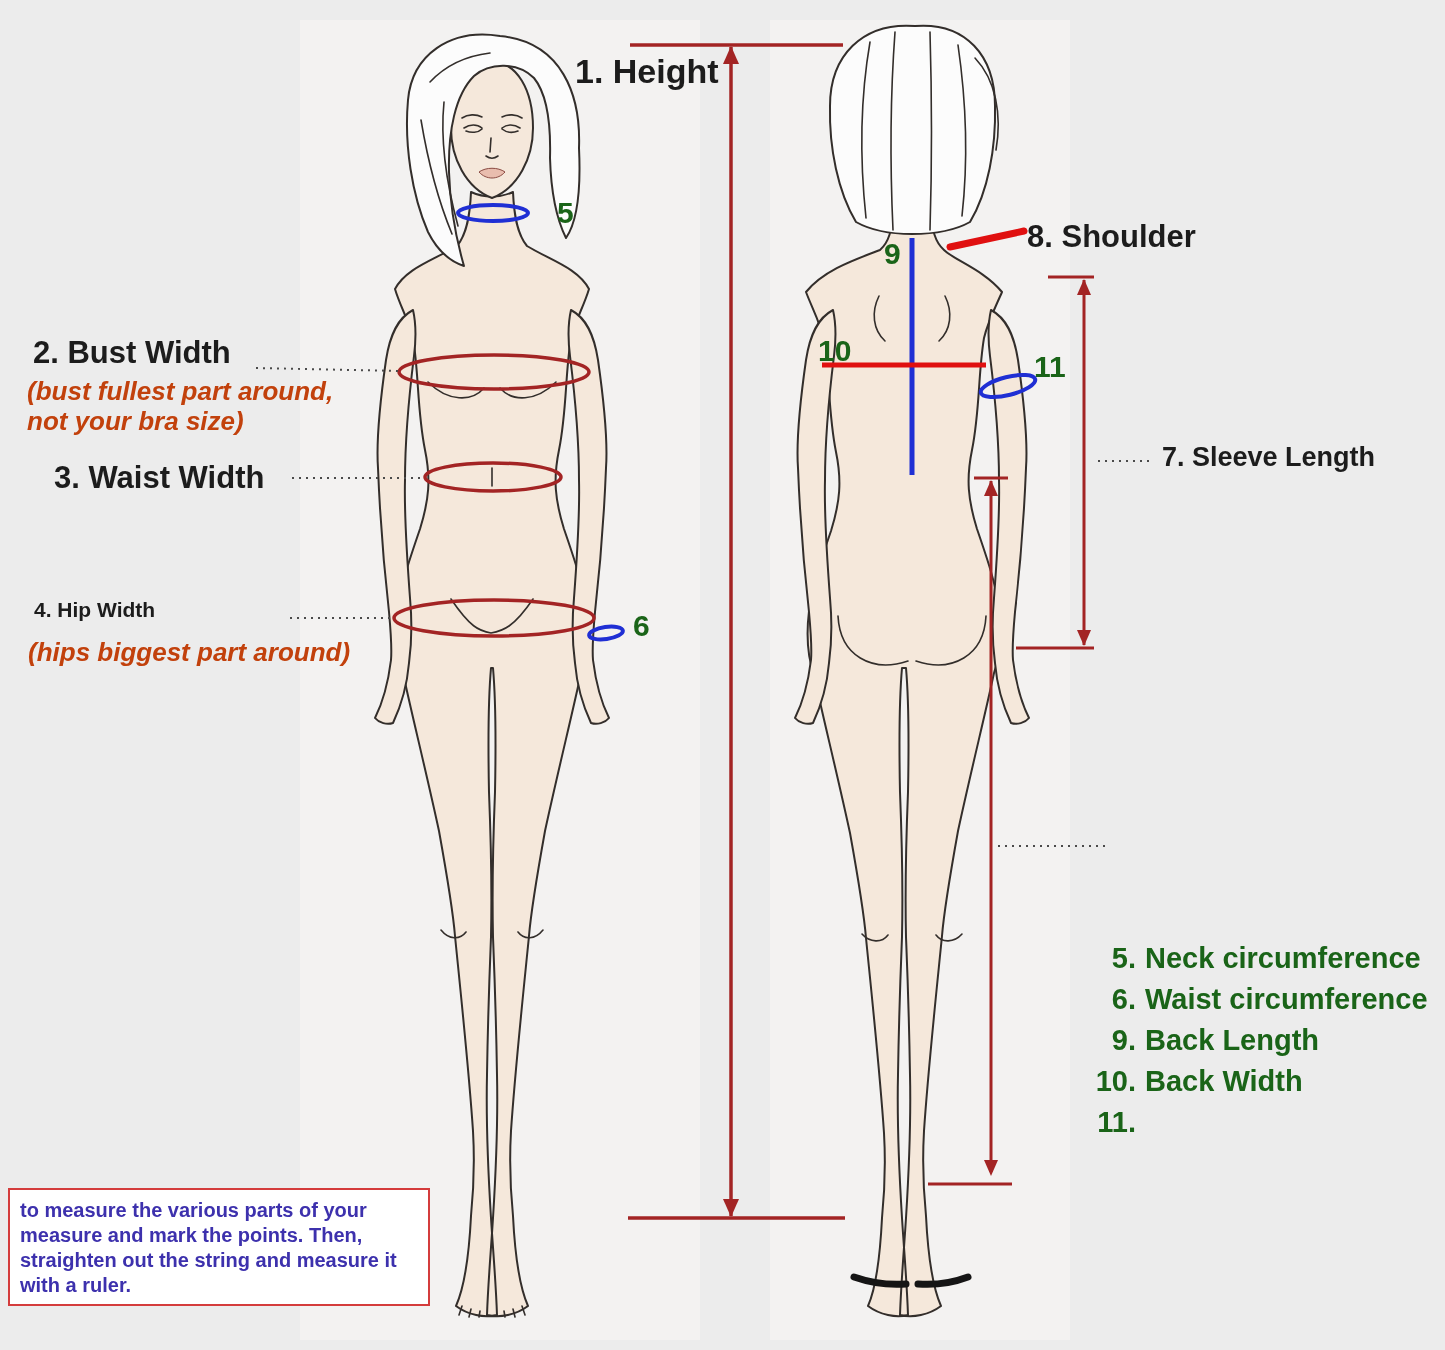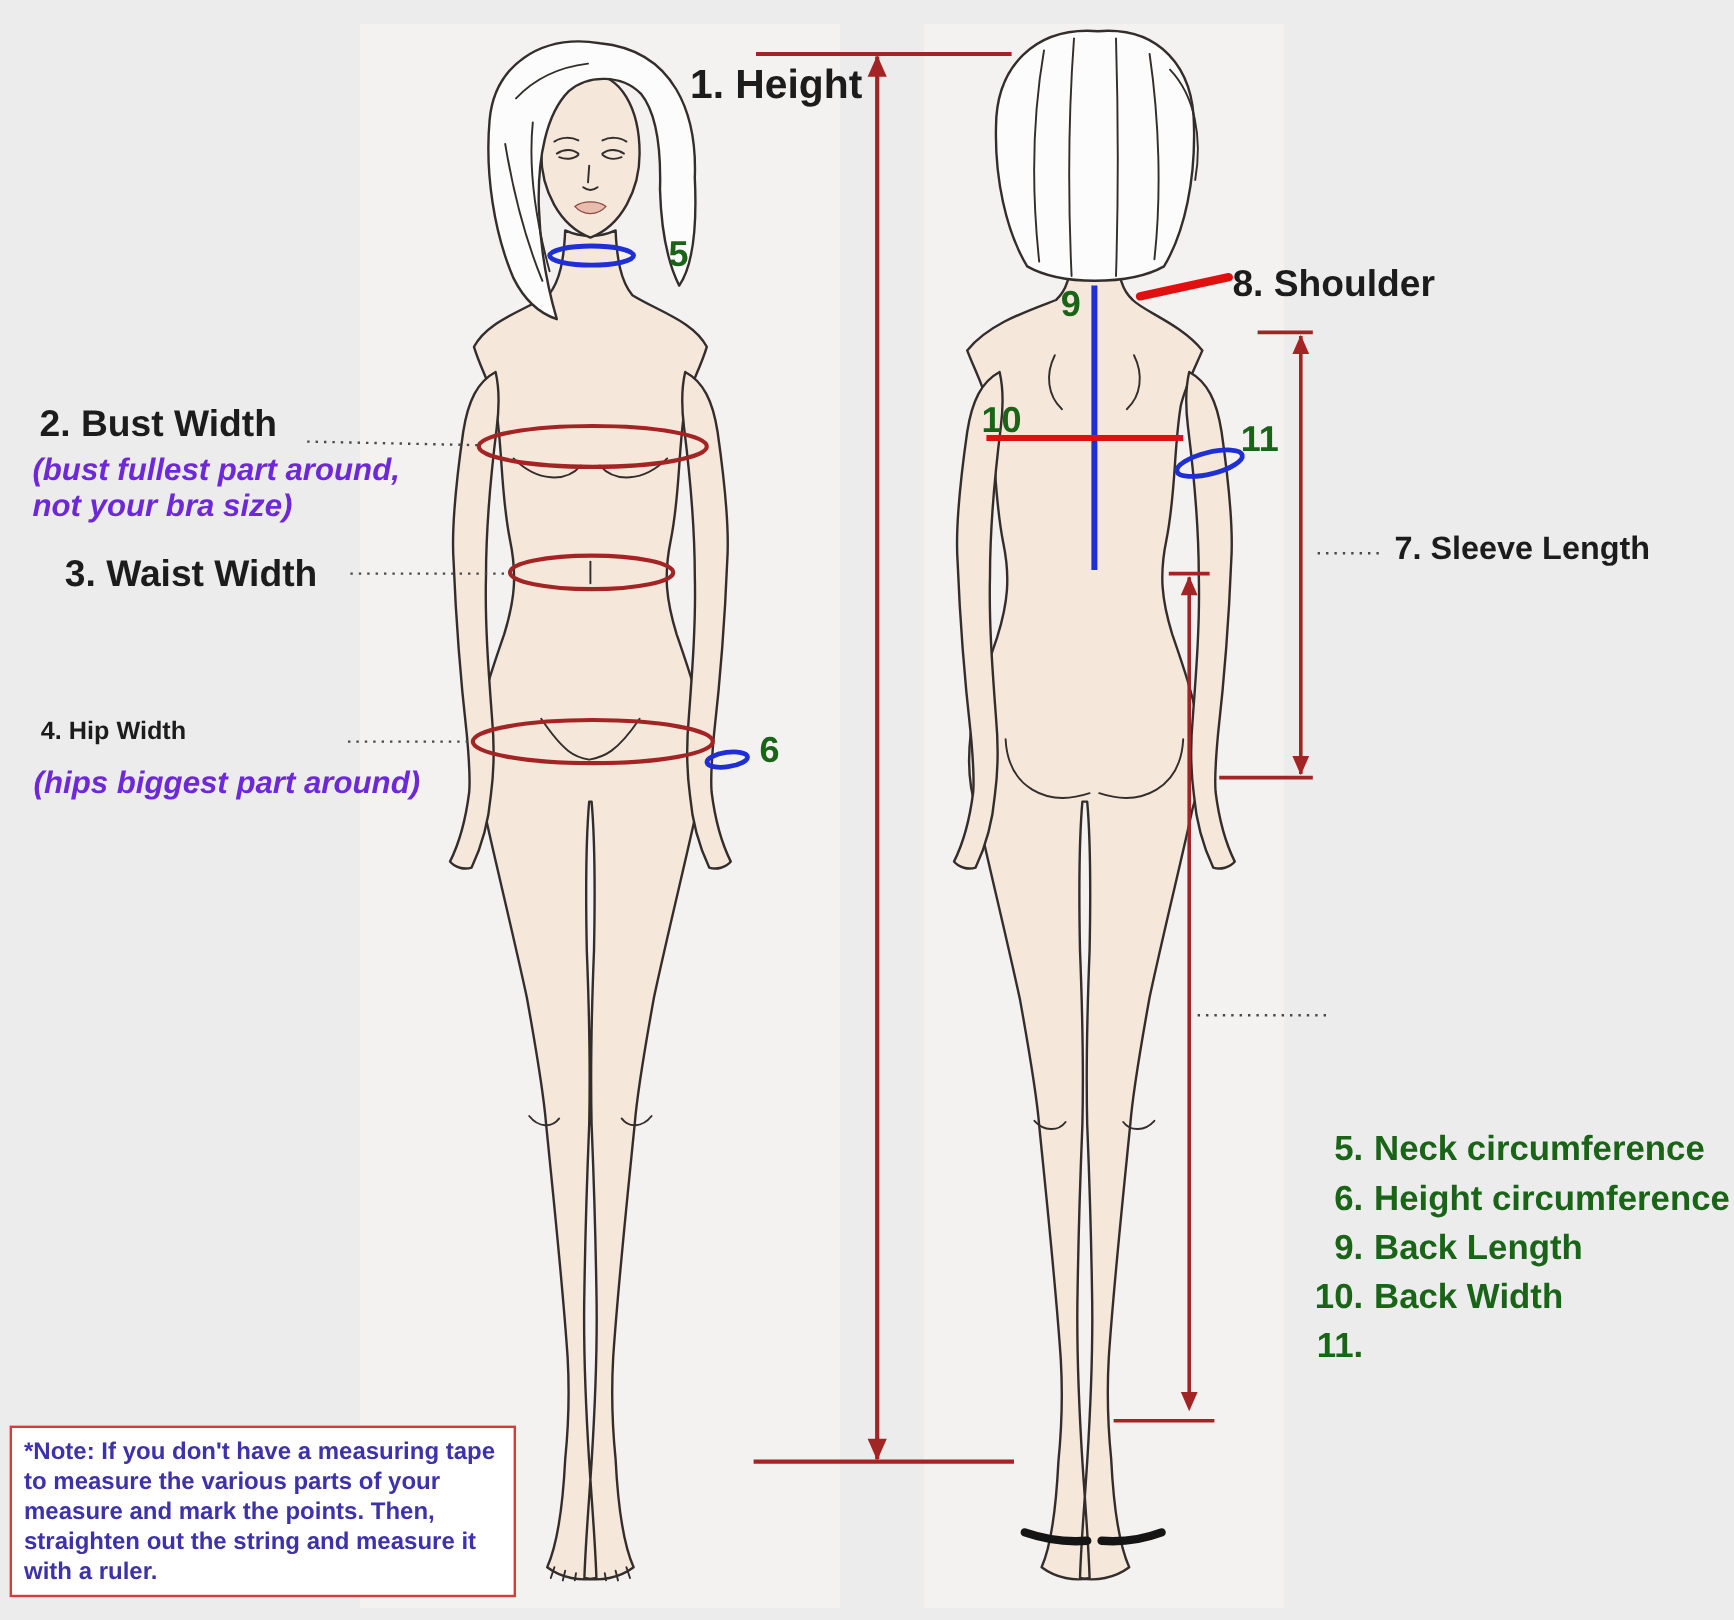--- a/index.html
+++ b/index.html
@@ -28,7 +28,7 @@
 
   
   .lbl { position: absolute; font-weight: 700; color: var(--c-text, #1c1c1c); white-space: nowrap; }
-  .lbl-sub { position: absolute; font-style: italic; font-weight: 600; color: #6d28d9; white-space: nowrap; }
+  .lbl-sub { position: absolute; font-style: italic; font-weight: 600; color: #c2410c; white-space: nowrap; }
   .lbl-green { position: absolute; font-weight: 700; color: var(--c-green, #1a6418); white-space: nowrap; }
 
   .legend { position: absolute; left: 1086px; top: 942px; }

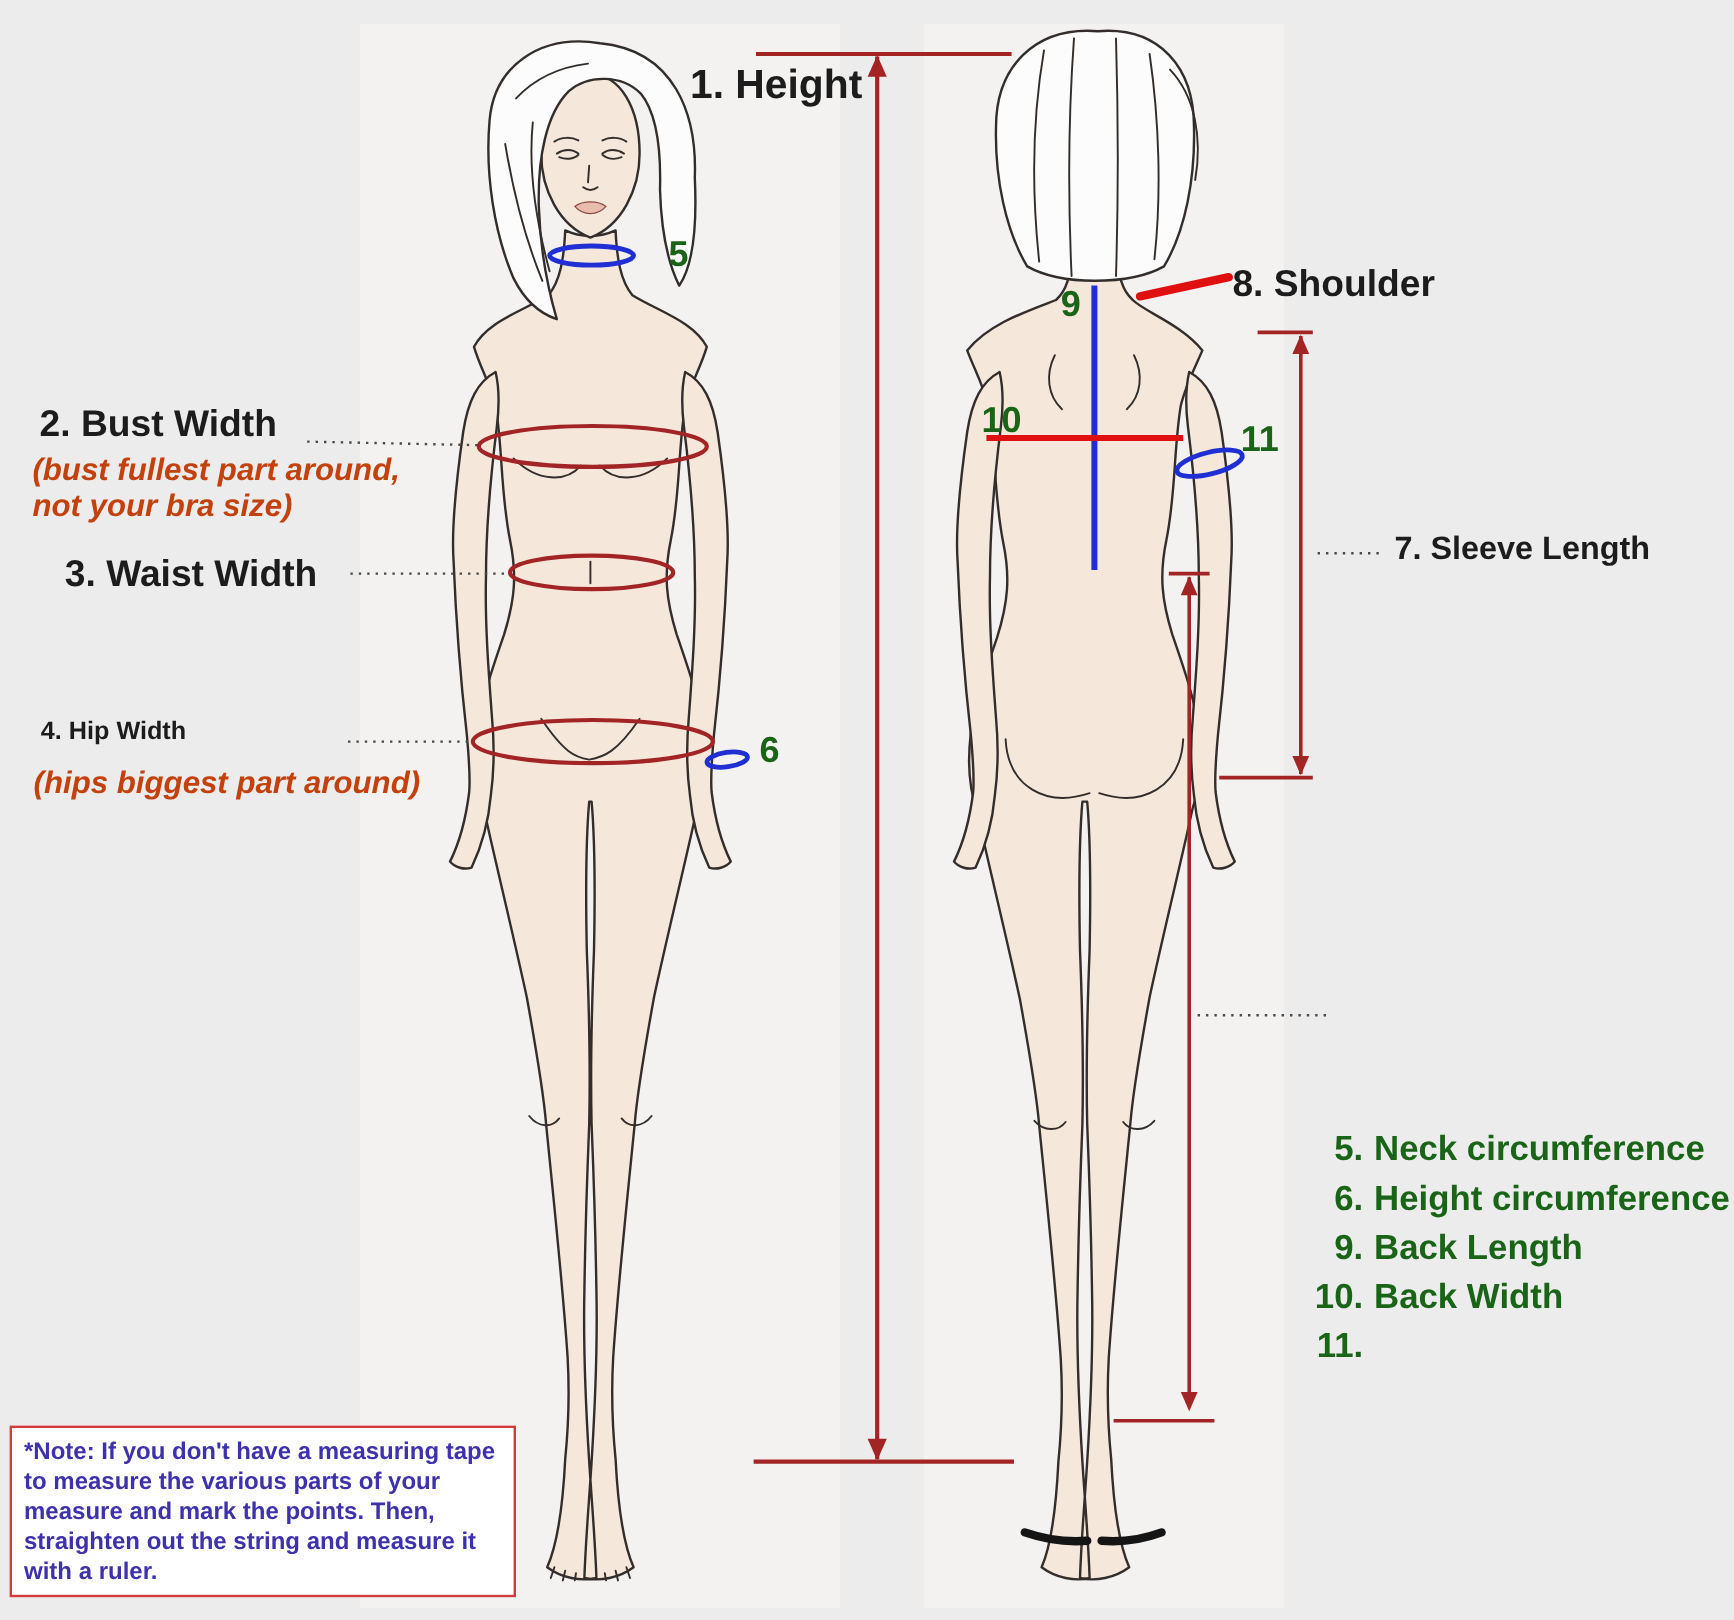--- a/index.html
+++ b/index.html
@@ -309,7 +309,7 @@
     </div>
     <div class="legend-row">
       <span class="legend-num">6.</span>
-      <span>Height circumference</span>
+      <span>Waist circumference</span>
     </div>
     <div class="legend-row">
       <span class="legend-num">9.</span>

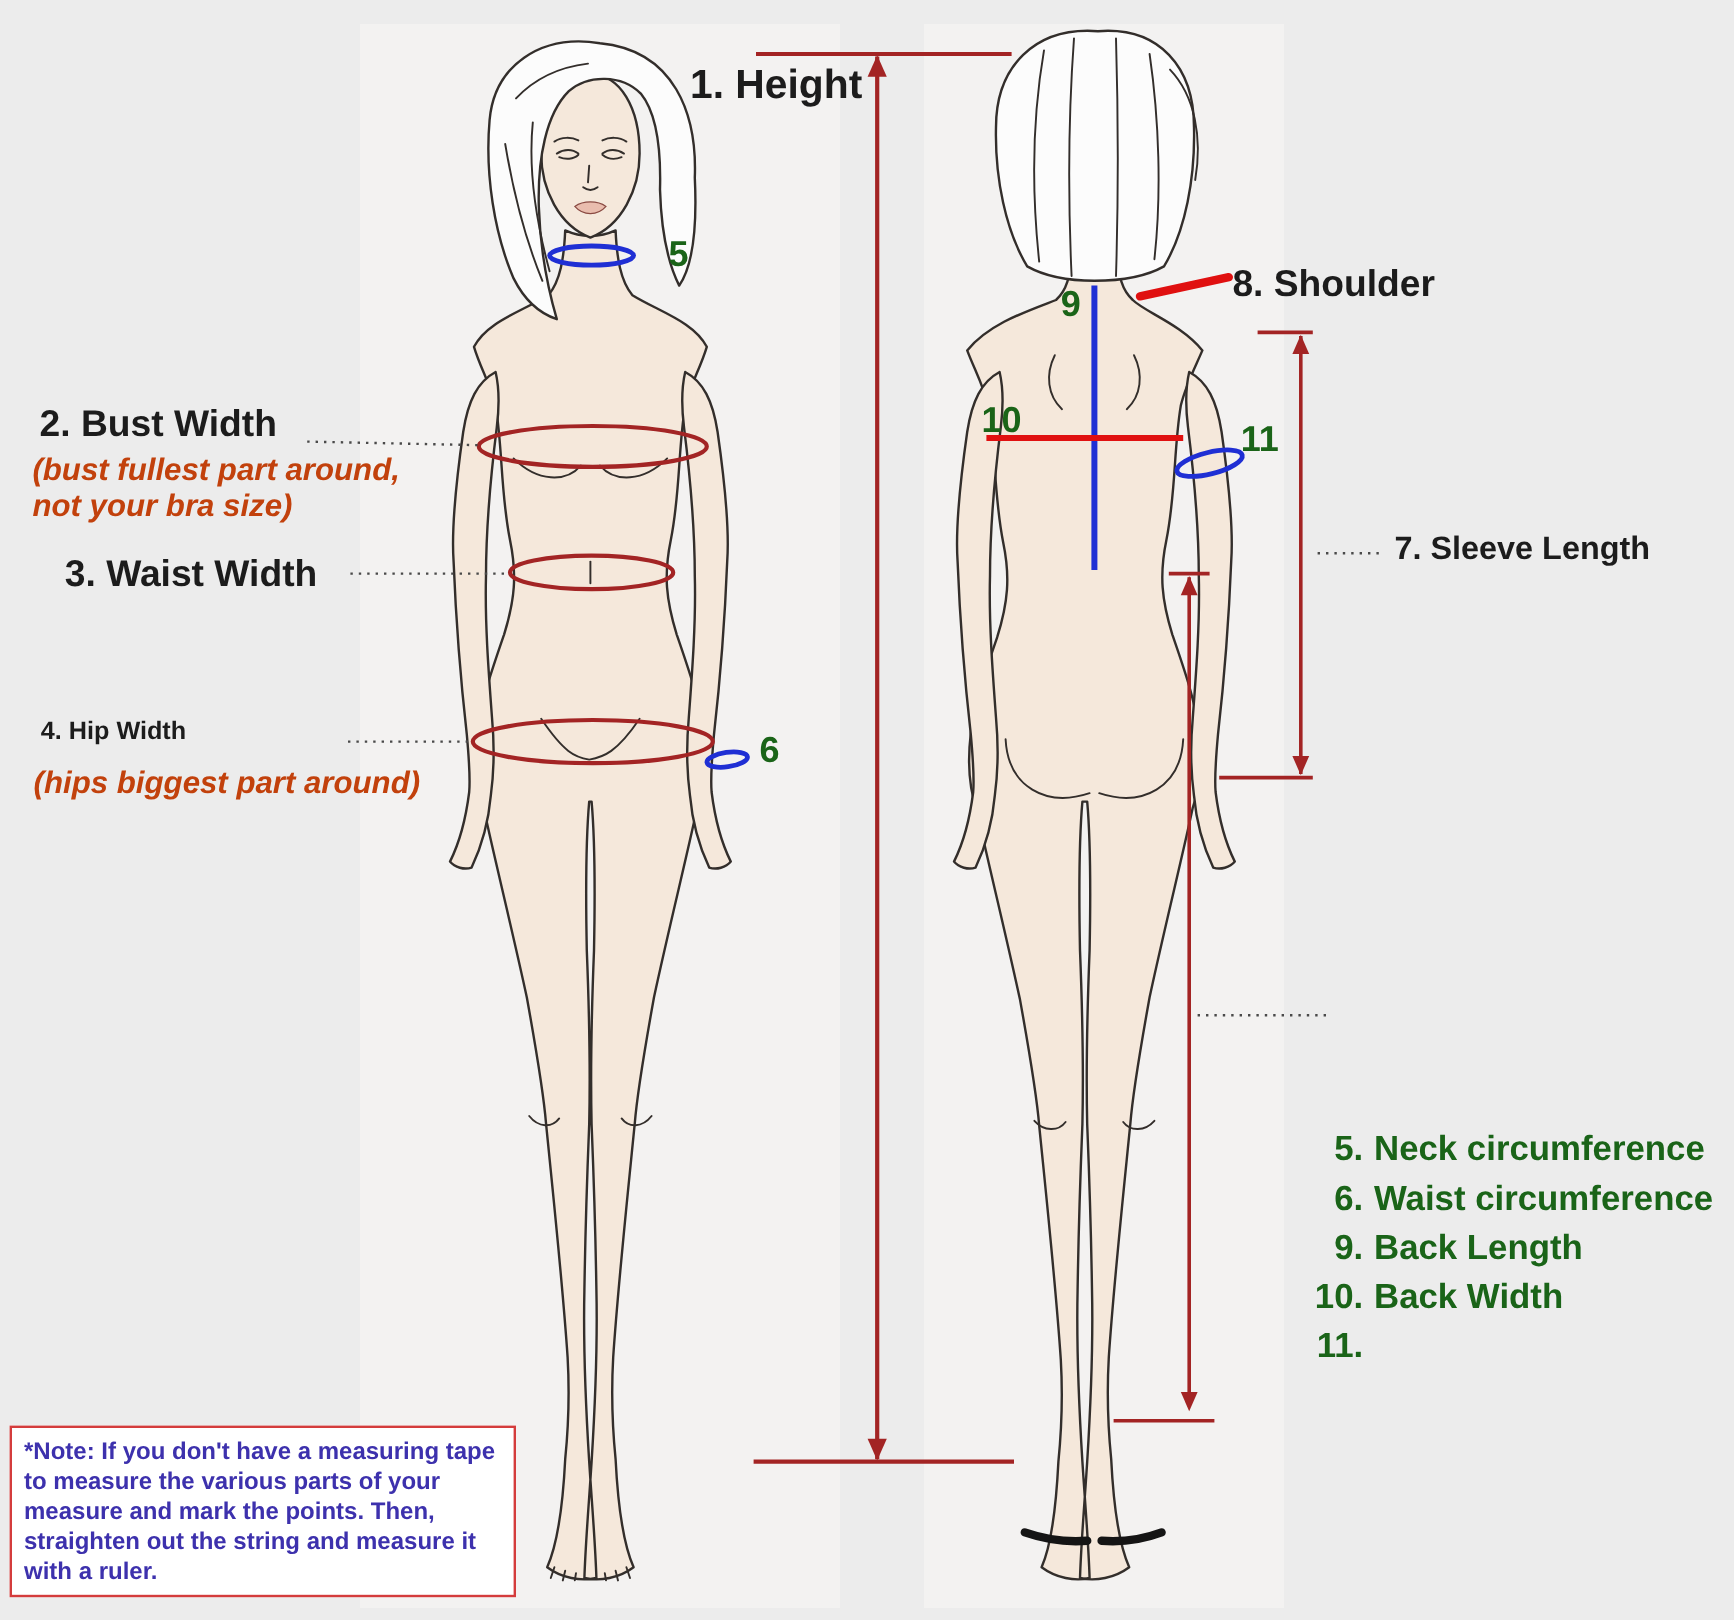--- a/index.html
+++ b/index.html
@@ -325,7 +325,6 @@
   </div>
 
   <div class="note">
-    <div class="note-line">*Note: If you don't have a measuring tape</div>
     <div class="note-line">to measure the various parts of your</div>
     <div class="note-line">measure and mark the points. Then,</div>
     <div class="note-line">straighten out the string and measure it</div>

